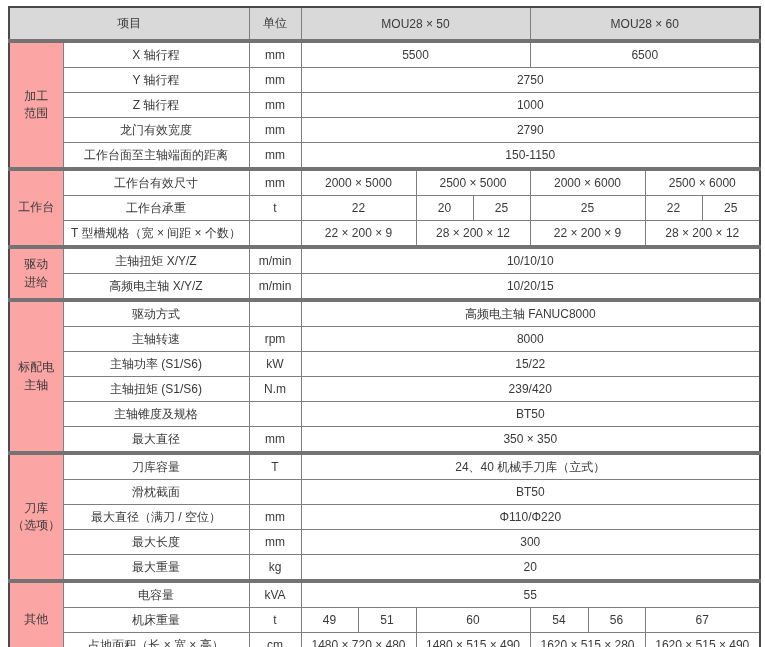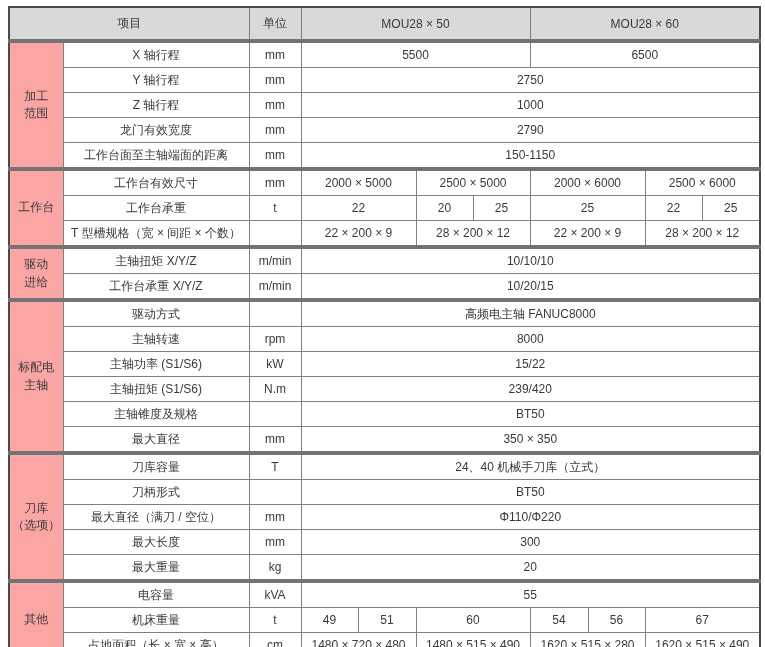--- a/index.html
+++ b/index.html
@@ -113,7 +113,7 @@
           <td colspan="8" class="value-cell">10/10/10</td>
         </tr>
         <tr>
-          <td class="item-cell">工作台承重 X/Y/Z</td>
+          <td class="item-cell">高频电主轴 X/Y/Z</td>
           <td class="unit-cell">m/min</td>
           <td colspan="8" class="value-cell">10/20/15</td>
         </tr>

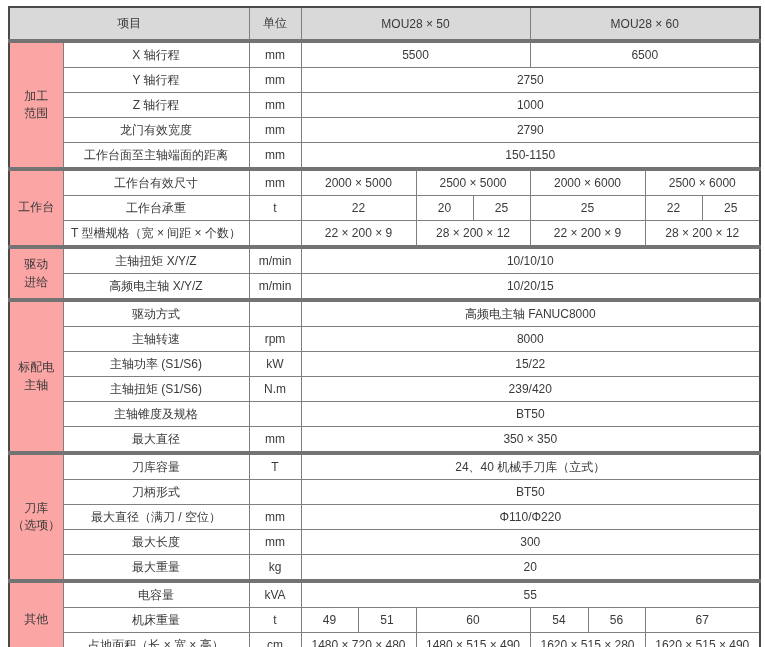--- a/index.html
+++ b/index.html
@@ -155,7 +155,7 @@
           <td colspan="8" class="value-cell">24、40 机械手刀库（立式）</td>
         </tr>
         <tr>
-          <td class="item-cell">刀柄形式</td>
+          <td class="item-cell">滑枕截面</td>
           <td class="unit-cell"></td>
           <td colspan="8" class="value-cell">BT50</td>
         </tr>

